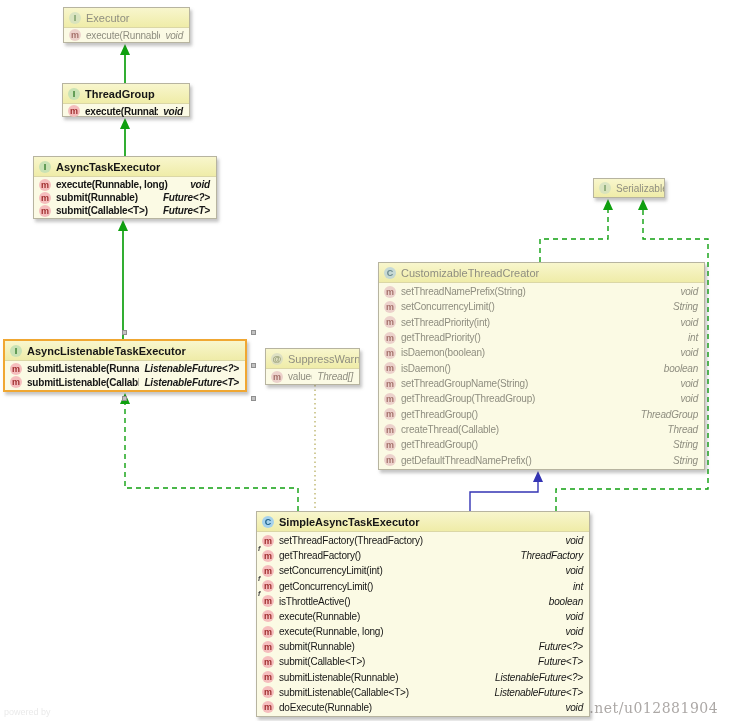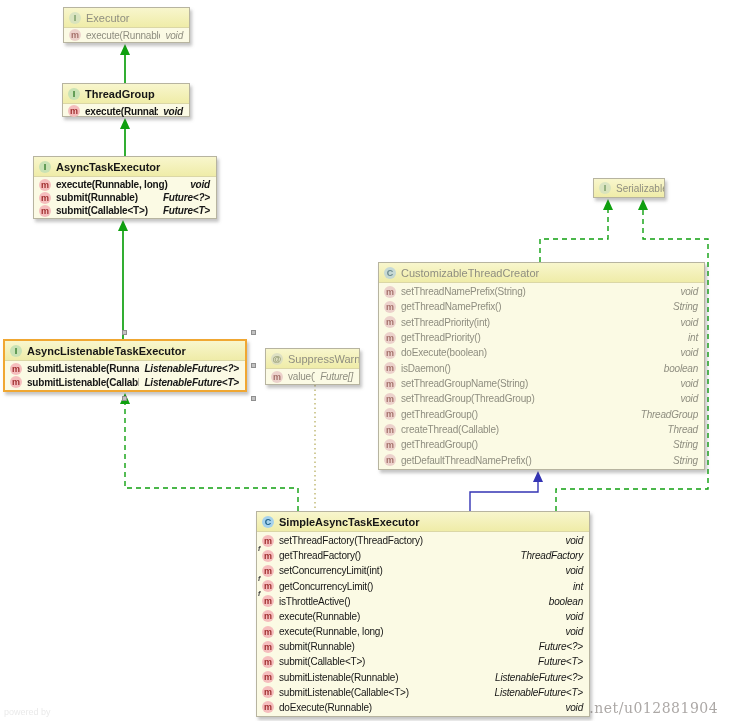--- a/index.html
+++ b/index.html
@@ -196,7 +196,7 @@
           </div>
           <div class="row">
             <span class="icon method-icon">m</span>
-            <span class="sig">getThreadNamePrefix()</span>
+            <span class="sig">setConcurrencyLimit()</span>
             <span class="ret">String</span>
           </div>
           <div class="row">

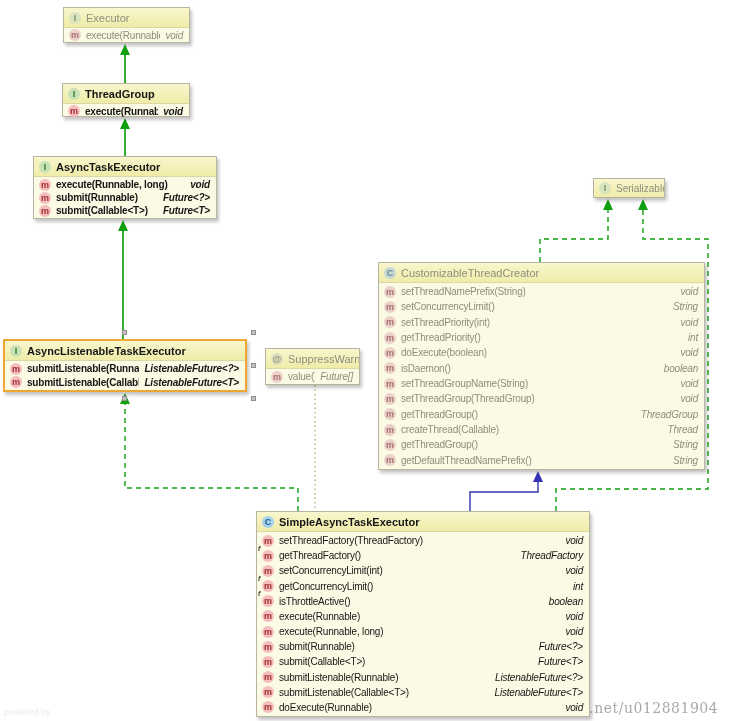--- a/index.html
+++ b/index.html
@@ -211,7 +211,7 @@
           </div>
           <div class="row">
             <span class="icon method-icon">m</span>
-            <span class="sig">doExecute(boolean)</span>
+            <span class="sig">isDaemon(boolean)</span>
             <span class="ret">void</span>
           </div>
           <div class="row">

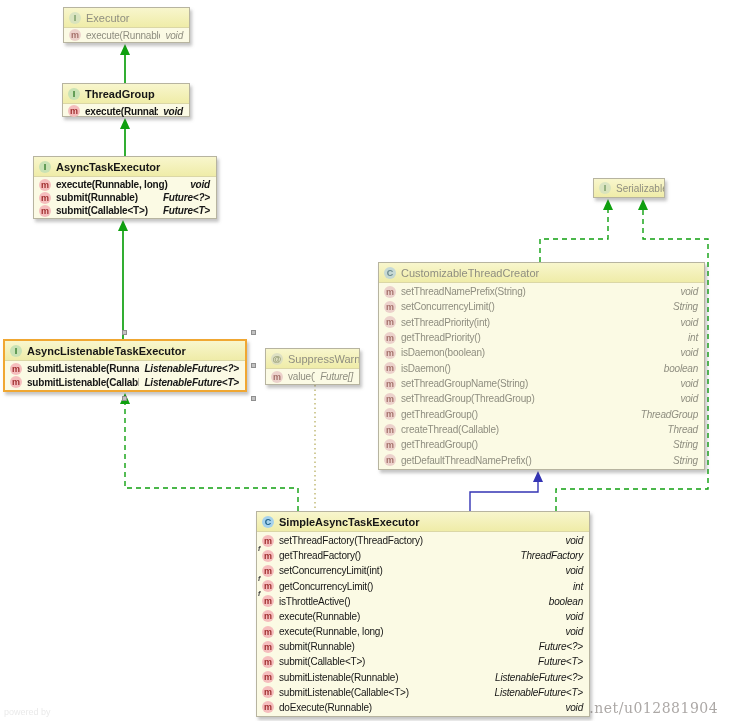--- a/index.html
+++ b/index.html
@@ -179,7 +179,7 @@
           <div class="row">
             <span class="icon method-icon">m</span>
             <span class="sig">value()</span>
-            <span class="ret">Future[]</span>
+            <span class="ret">Thread[]</span>
           </div>
         </div>
       </div>

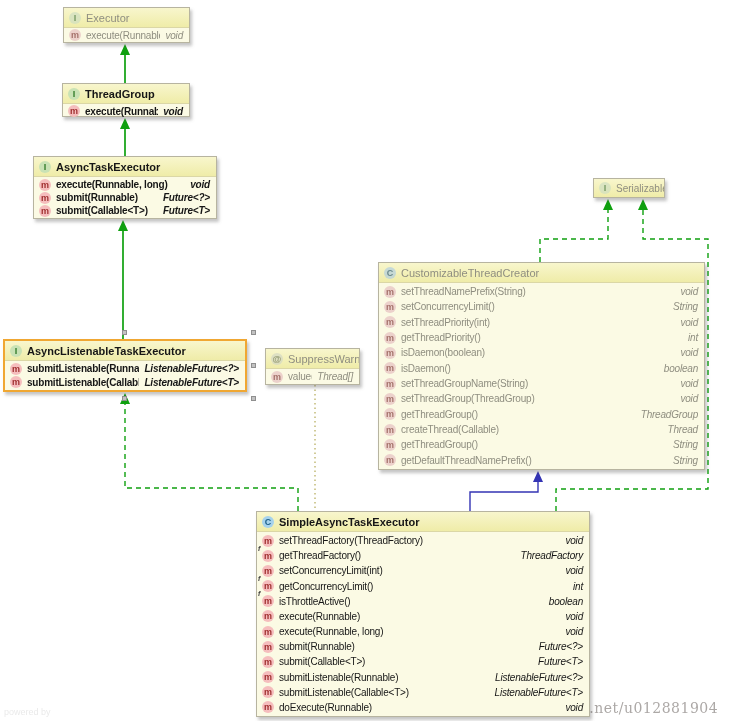--- a/index.html
+++ b/index.html
@@ -226,7 +226,7 @@
           </div>
           <div class="row">
             <span class="icon method-icon">m</span>
-            <span class="sig">setThreadGroup(ThreadGroup)</span>
+            <span class="sig">getThreadGroup(ThreadGroup)</span>
             <span class="ret">void</span>
           </div>
           <div class="row">

